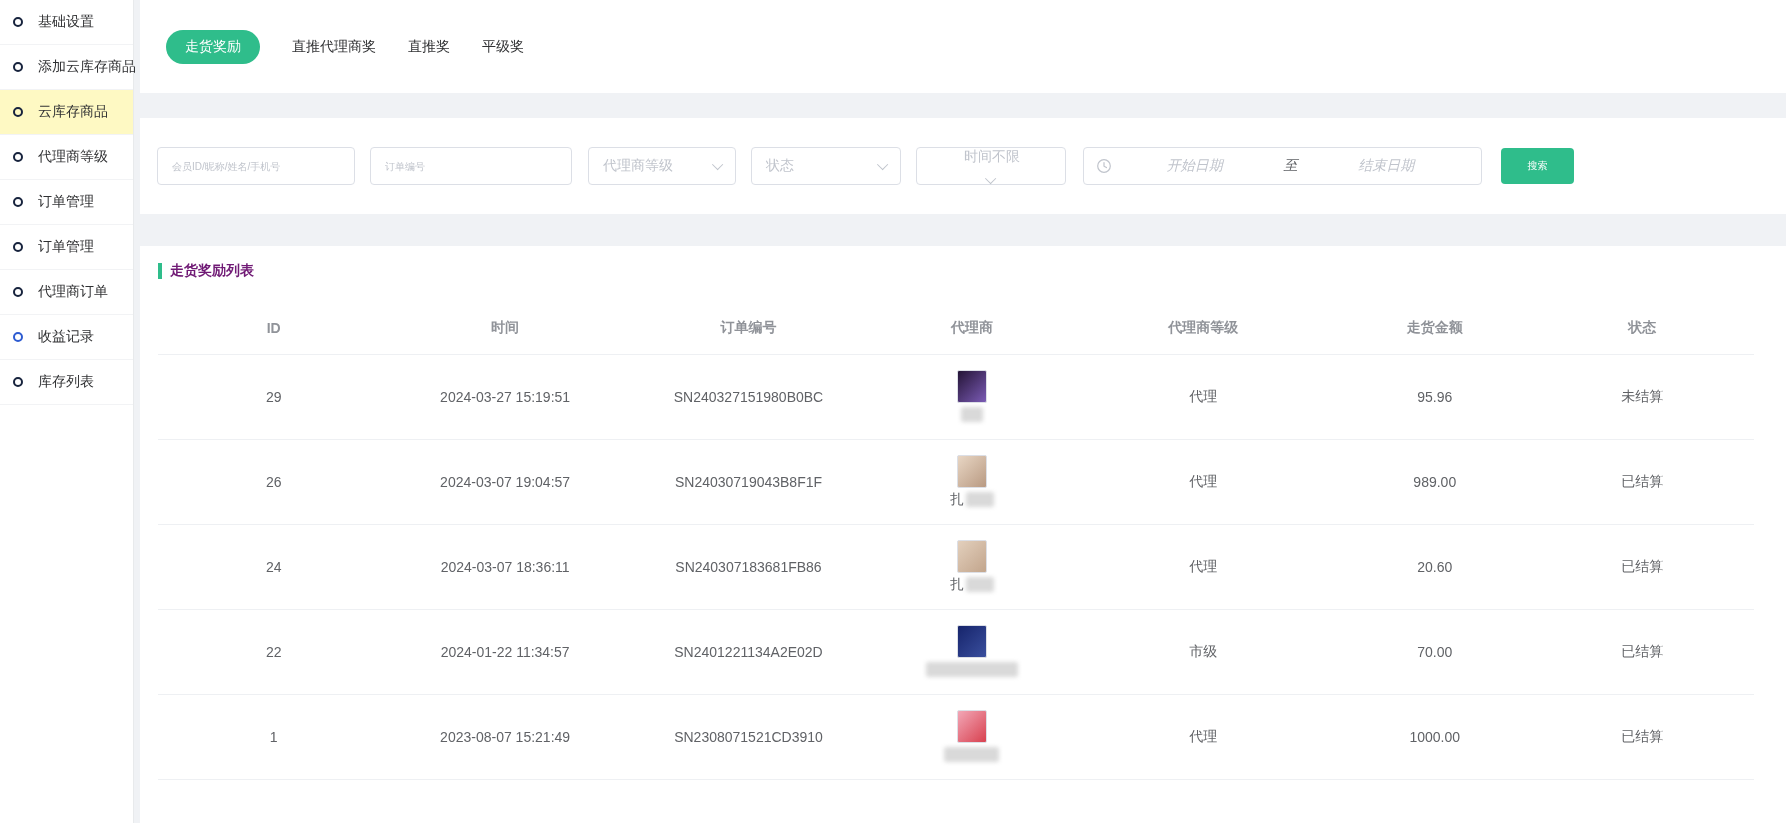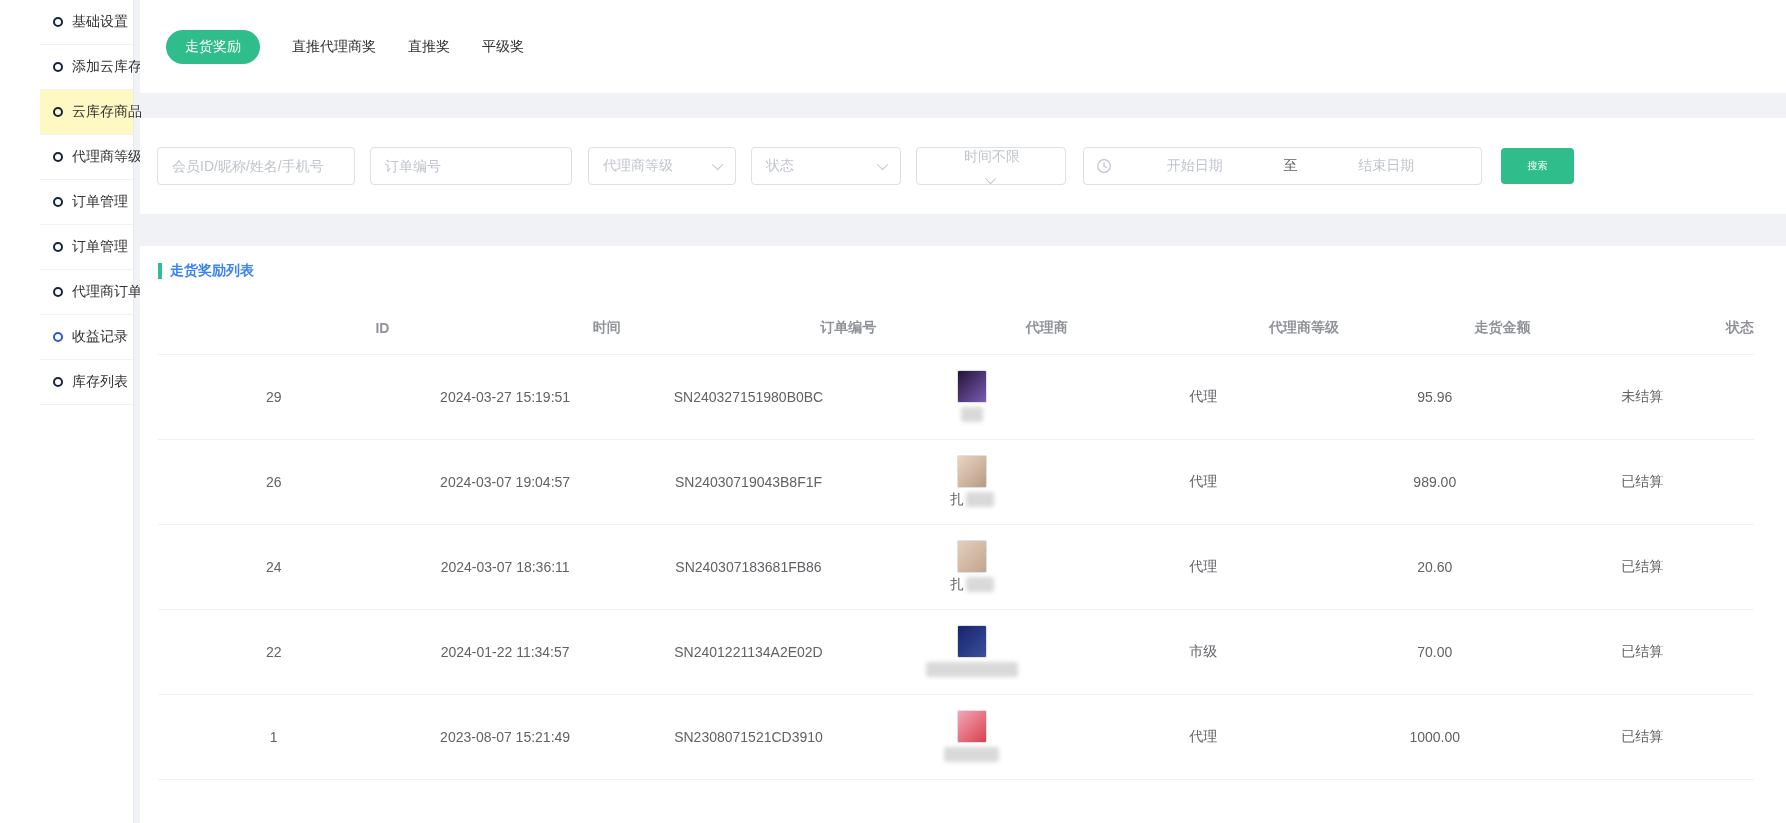--- a/index.html
+++ b/index.html
@@ -18,9 +18,9 @@
     flex-shrink:0;
   }
   .side-item {
-    height:45px; display:flex; align-items:center; gap:9px;
+    height:45px; display:flex; align-items:center; gap:15px;
     padding-left:13px; border-bottom:1px solid #f2f3f5;
-    font-size:14px; color:#303133; cursor:pointer; white-space:nowrap;margin-left:40px;
+    font-size:14px; color:#303133; cursor:pointer; white-space:nowrap;
   }
   .side-item.highlight { background:#fef9c3; }
   .circle {

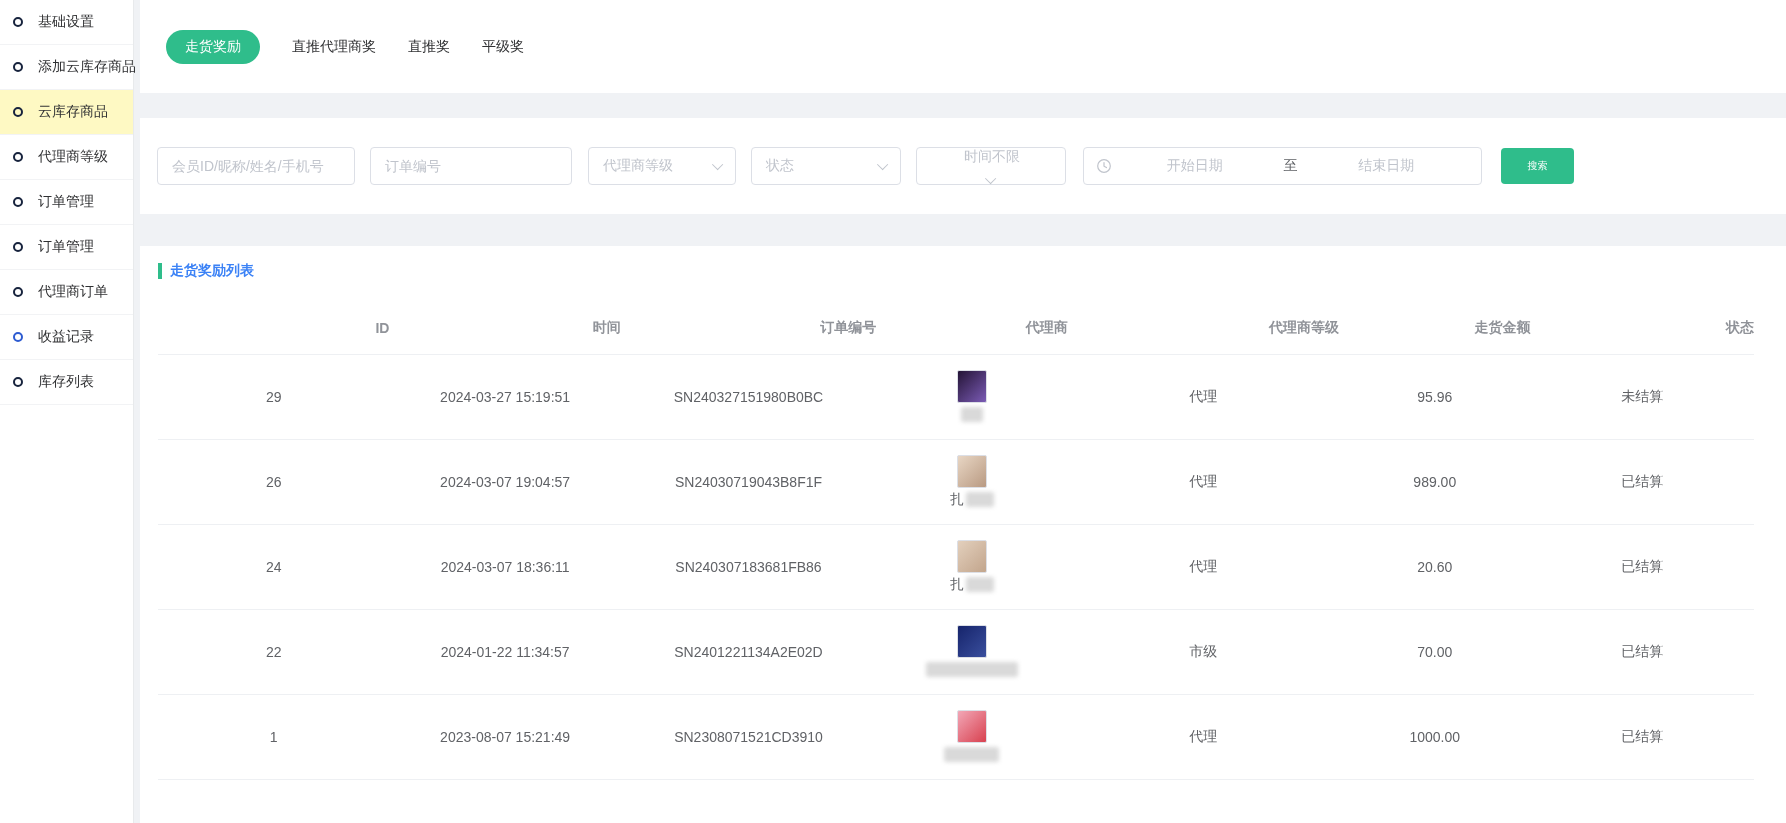--- a/index.html
+++ b/index.html
@@ -53,7 +53,7 @@
   }
   .f-input { padding-left:14px; }
   .f-input input {
-    border:none; outline:none; width:100%; font-size:14px;
+    border:none; outline:none; width:100%; font-size:10px;
     font-family:inherit; color:#606266; background:transparent;
   }
   .f-input input::placeholder { color:#c0c4cc; }

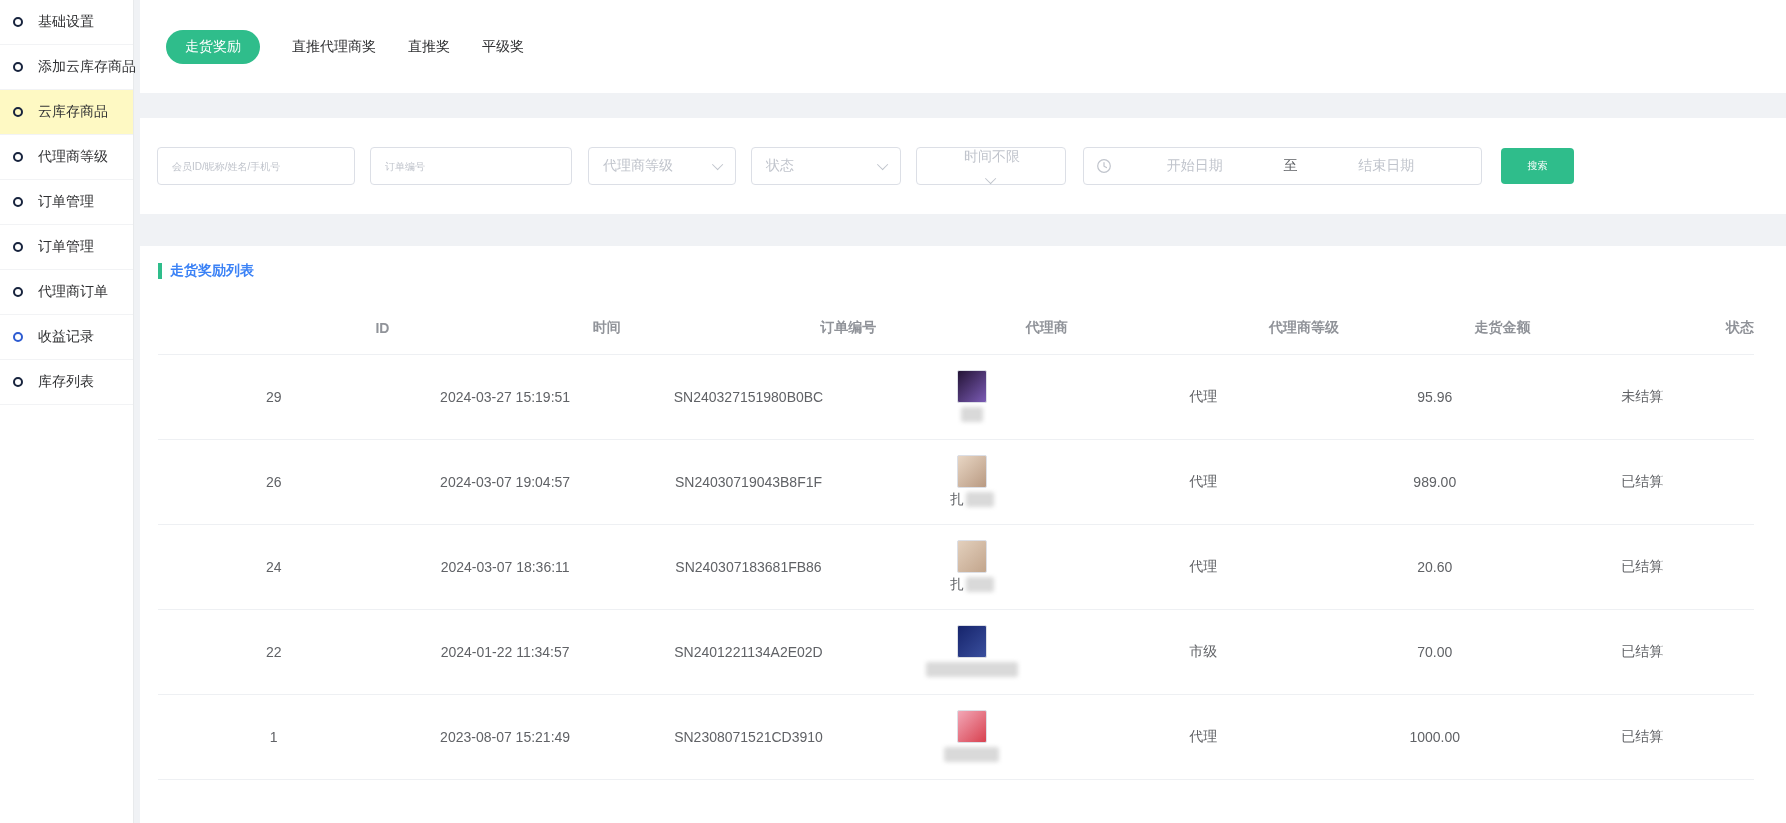--- a/index.html
+++ b/index.html
@@ -67,7 +67,7 @@
     width:8px; height:8px; border-left:1px solid #c0c4cc; border-bottom:1px solid #c0c4cc;
     transform:rotate(-45deg) translateY(-2px);
   }
-  .f-dates { width:399px; margin-right:19px; padding:0 12px; }
+  .f-dates { width:399px; margin-right:19px; padding:0 12px;font-style:italic; }
   .f-dates .dstart, .f-dates .dend { flex:1; text-align:center; }
   .f-dates .dsep { color:#606266; padding:0 6px; }
   .clock-icon { display:flex; align-items:center; }

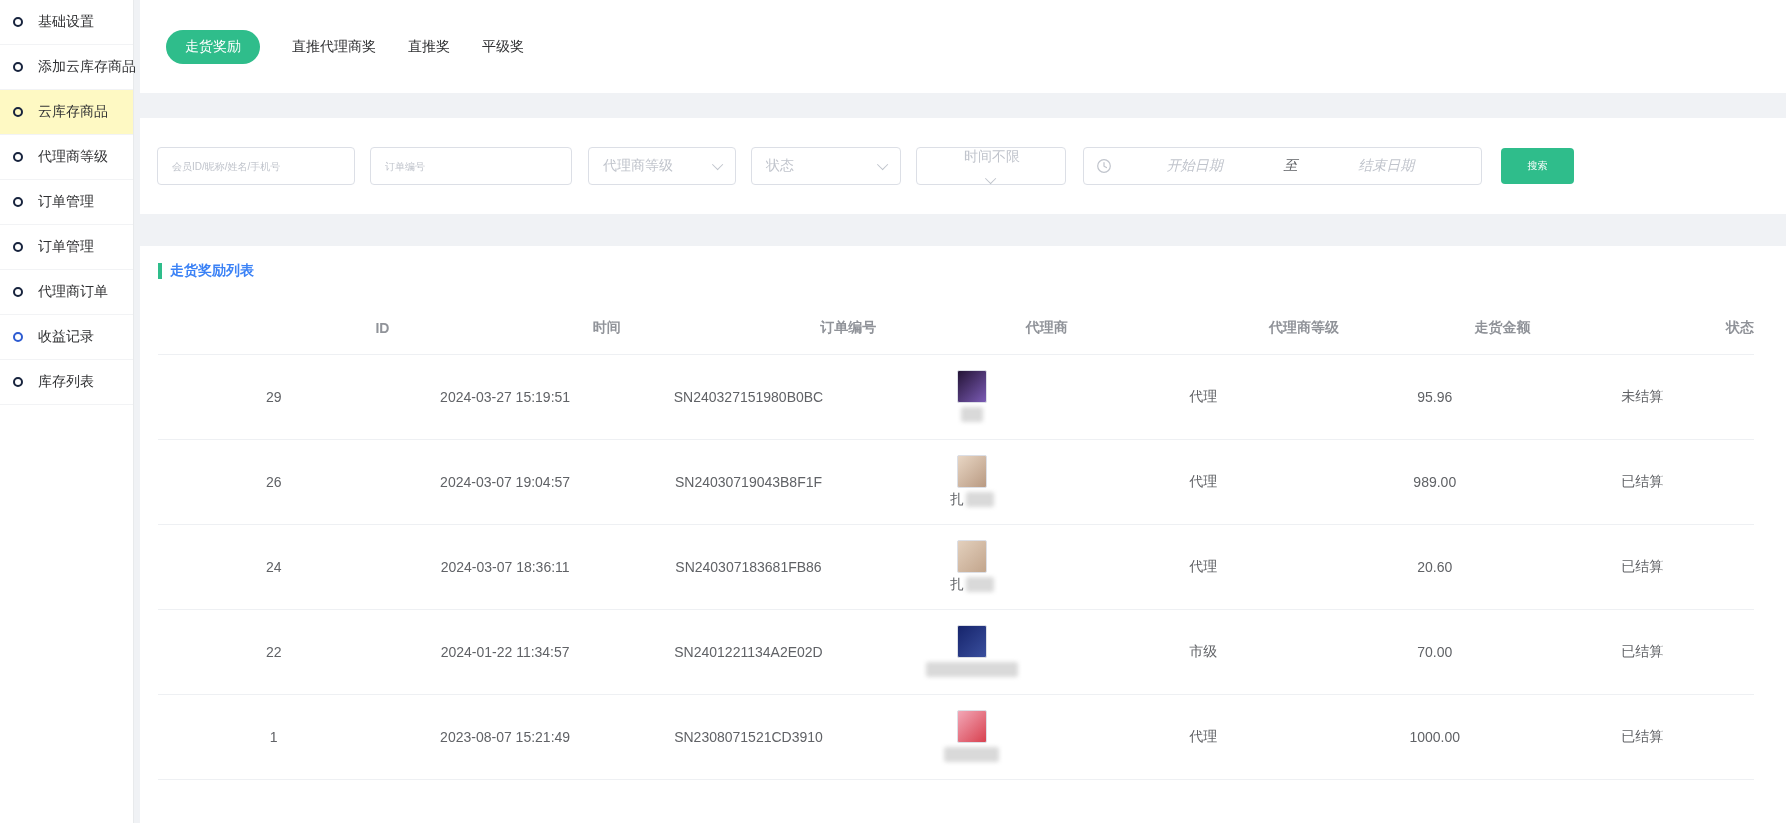--- a/index.html
+++ b/index.html
@@ -80,7 +80,7 @@
   .table-card { flex:1; padding:16px 32px 0 18px; }
   .section-title { display:flex; align-items:center; gap:8px; margin-bottom:22px; }
   .green-bar { width:4px; height:16px; background:var(--accent,#2fbd8b); }
-  .section-title span { font-size:14px; font-weight:bold; color:#3b82f6; }
+  .section-title span { font-size:14px; font-weight:bold; color:#701a75; }
 
   table { width:100%; border-collapse:collapse; table-layout:fixed; }
   thead th {

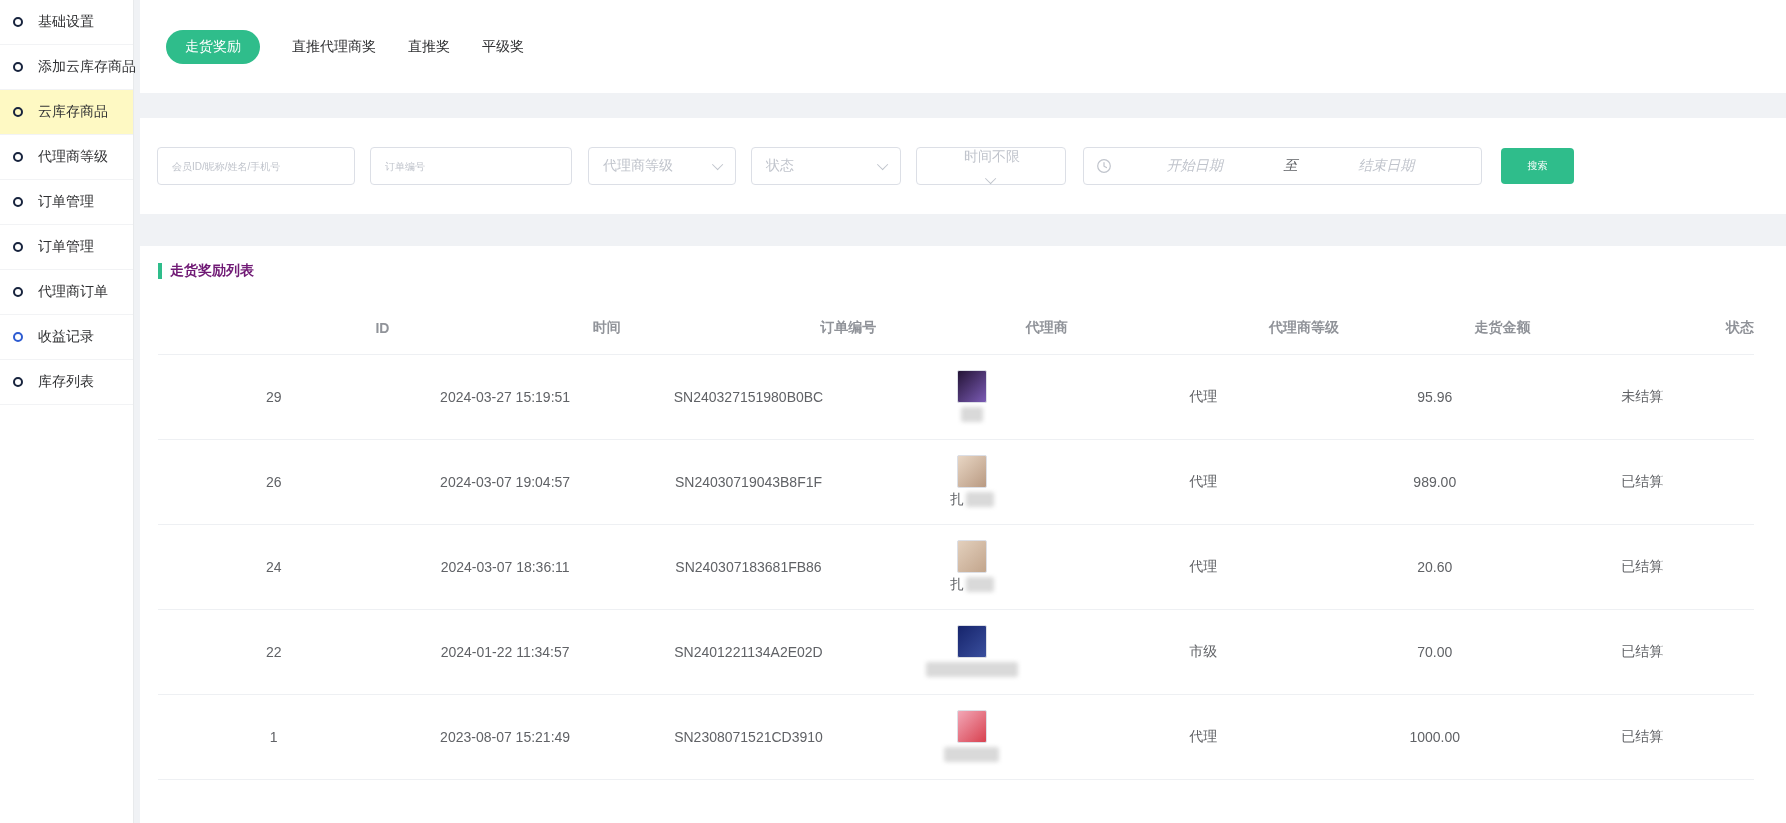--- a/index.html
+++ b/index.html
@@ -84,7 +84,7 @@
 
   table { width:100%; border-collapse:collapse; table-layout:fixed; }
   thead th {
-    font-size:14px; font-weight:bold; color:#909399; text-align:right;
+    font-size:14px; font-weight:bold; color:#909399; text-align:center;
     height:52px; vertical-align:middle;
   }
   tbody td {

